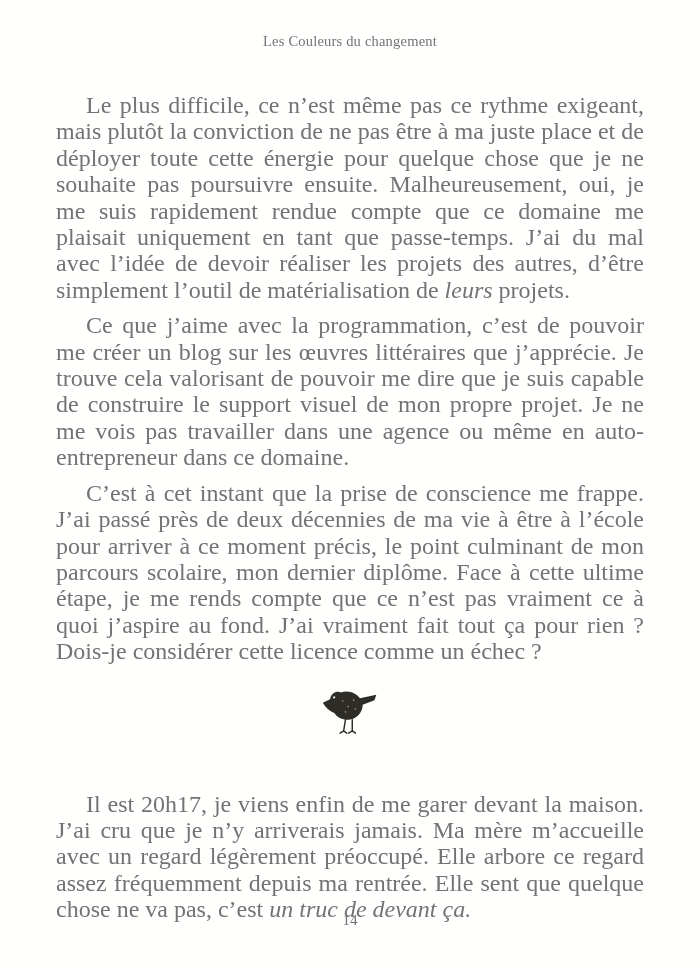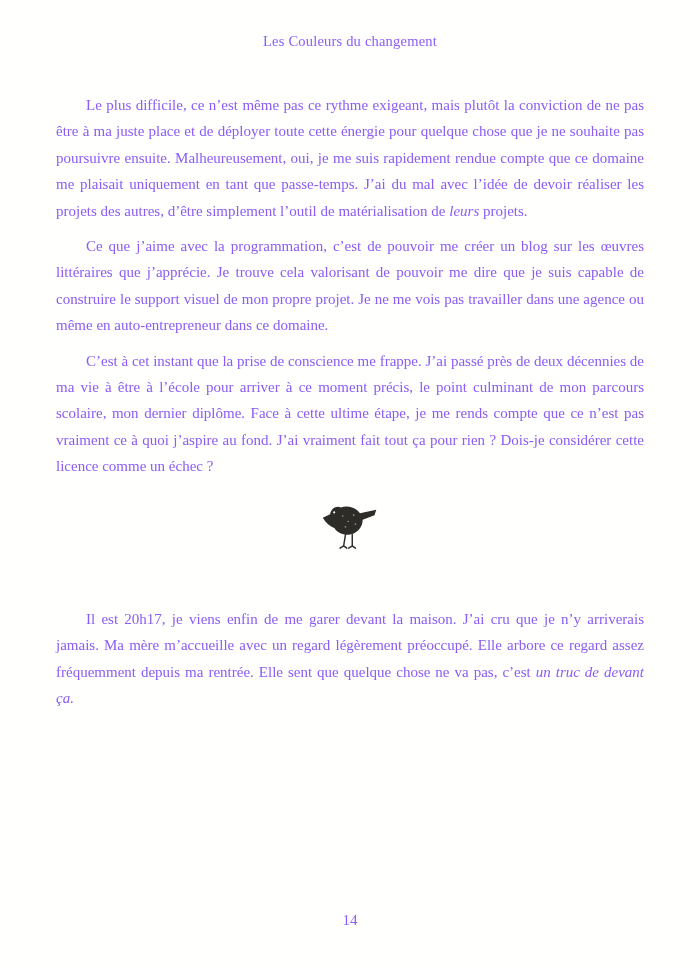--- a/index.html
+++ b/index.html
@@ -13,7 +13,7 @@
     height: 969px;
     margin: 0 auto;
     background: #fffffe;
-    color: #8b5cf6;
+    color: #737373;
     font-family: "Liberation Serif", "DejaVu Serif", serif;
     box-sizing: border-box;
     overflow: hidden;

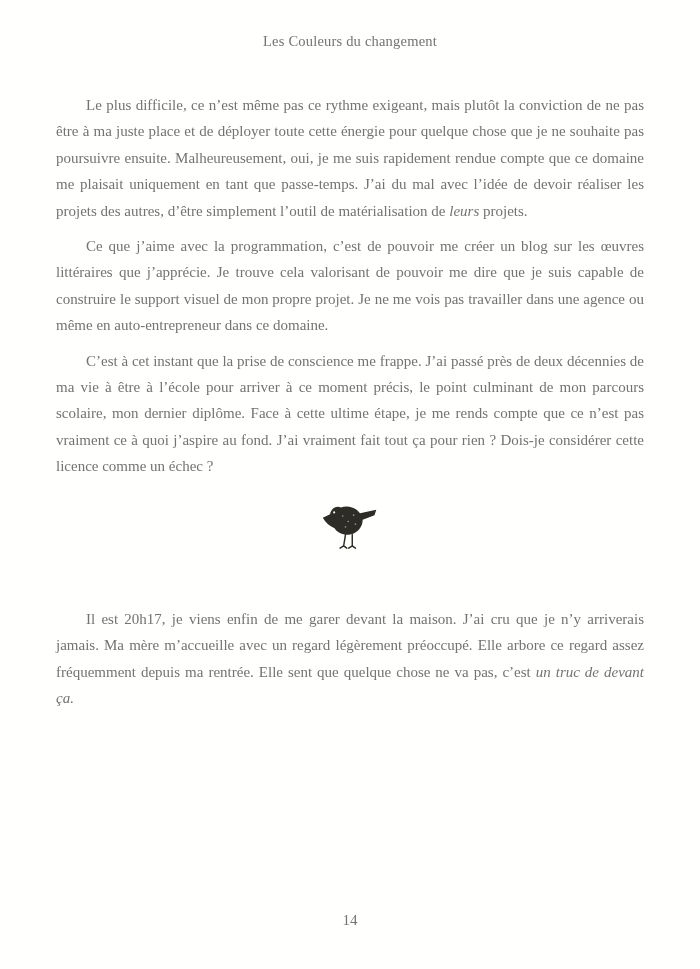--- a/index.html
+++ b/index.html
@@ -32,7 +32,7 @@
     top: 92px;
     left: 56px;
     width: 588px;
-    font-size: 15px;
+    font-size: 24px;
     line-height: 26.4px;
     text-align: justify;
     text-justify: inter-word;

